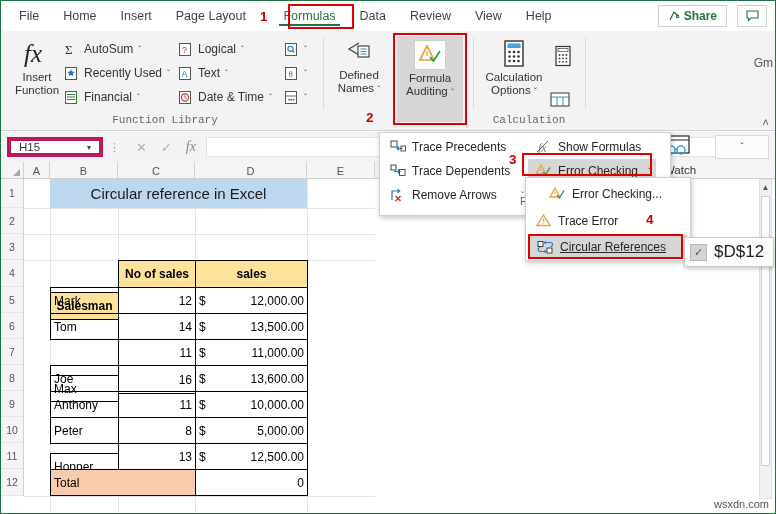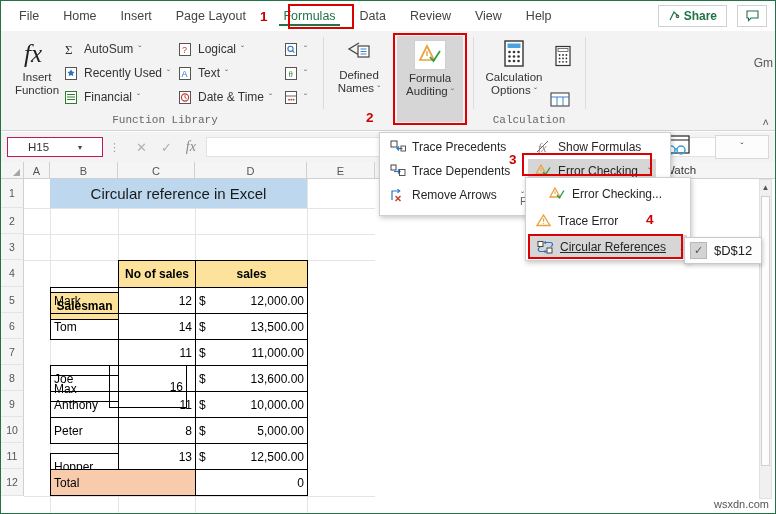--- a/index.html
+++ b/index.html
@@ -109,8 +109,8 @@
   }
   .namebox {
     margin-left: 6px; width: 96px; height: 20px;
-    background: #fff; border: 1px solid #be185d;
-    display: flex; align-items: center; padding: 0 20px;
+    background: #fff; border: 4px solid #be185d;
+    display: flex; align-items: center; padding: 0 8px;
     font-size: 11.5px; color: #333;
   }
   .namebox .nb-val { flex: 1; }

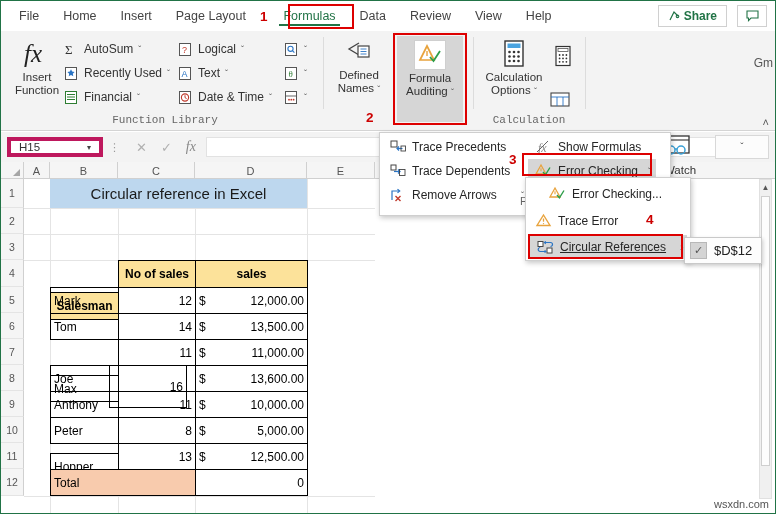--- a/index.html
+++ b/index.html
@@ -228,7 +228,7 @@
     display: flex; align-items: center; justify-content: center;
     color: #555; font-size: 11px;
   }
-  .tip-txt { font-size: 13px; color: #222; }
+  .tip-txt { font-size: 17px; color: #222; }
 
   
   .vscroll {

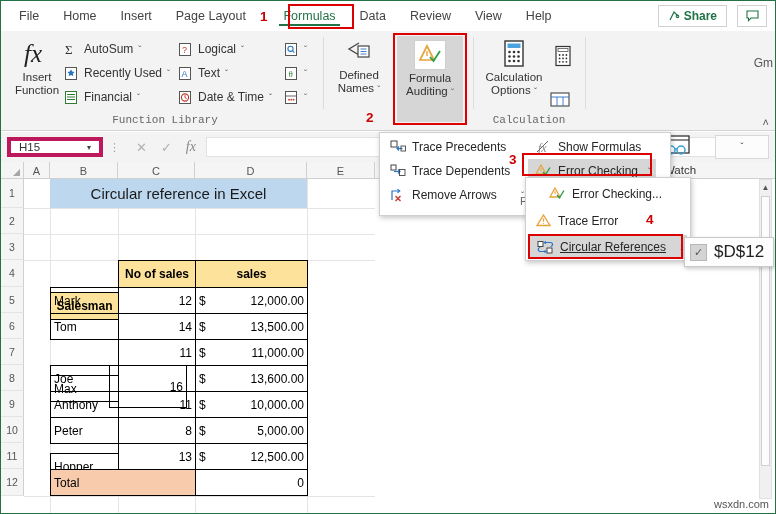--- a/index.html
+++ b/index.html
@@ -569,7 +569,7 @@
     </div>
 
     <div class="cell body-cell" style="left:49px;  top:203px; width:69px;  height:27px;">Joe</div>
-    <div class="cell body-cell r-align" style="left:108px; top:203px; width:78px; height:43px;">16</div>
+    <div class="cell body-cell r-align" style="left:117px; top:203px; width:78px; height:29px;">16</div>
     <div class="cell body-cell money" style="left:194px; top:203px; width:113px; height:27px;">
       <span>$</span>
       <span>13,600.00</span>

